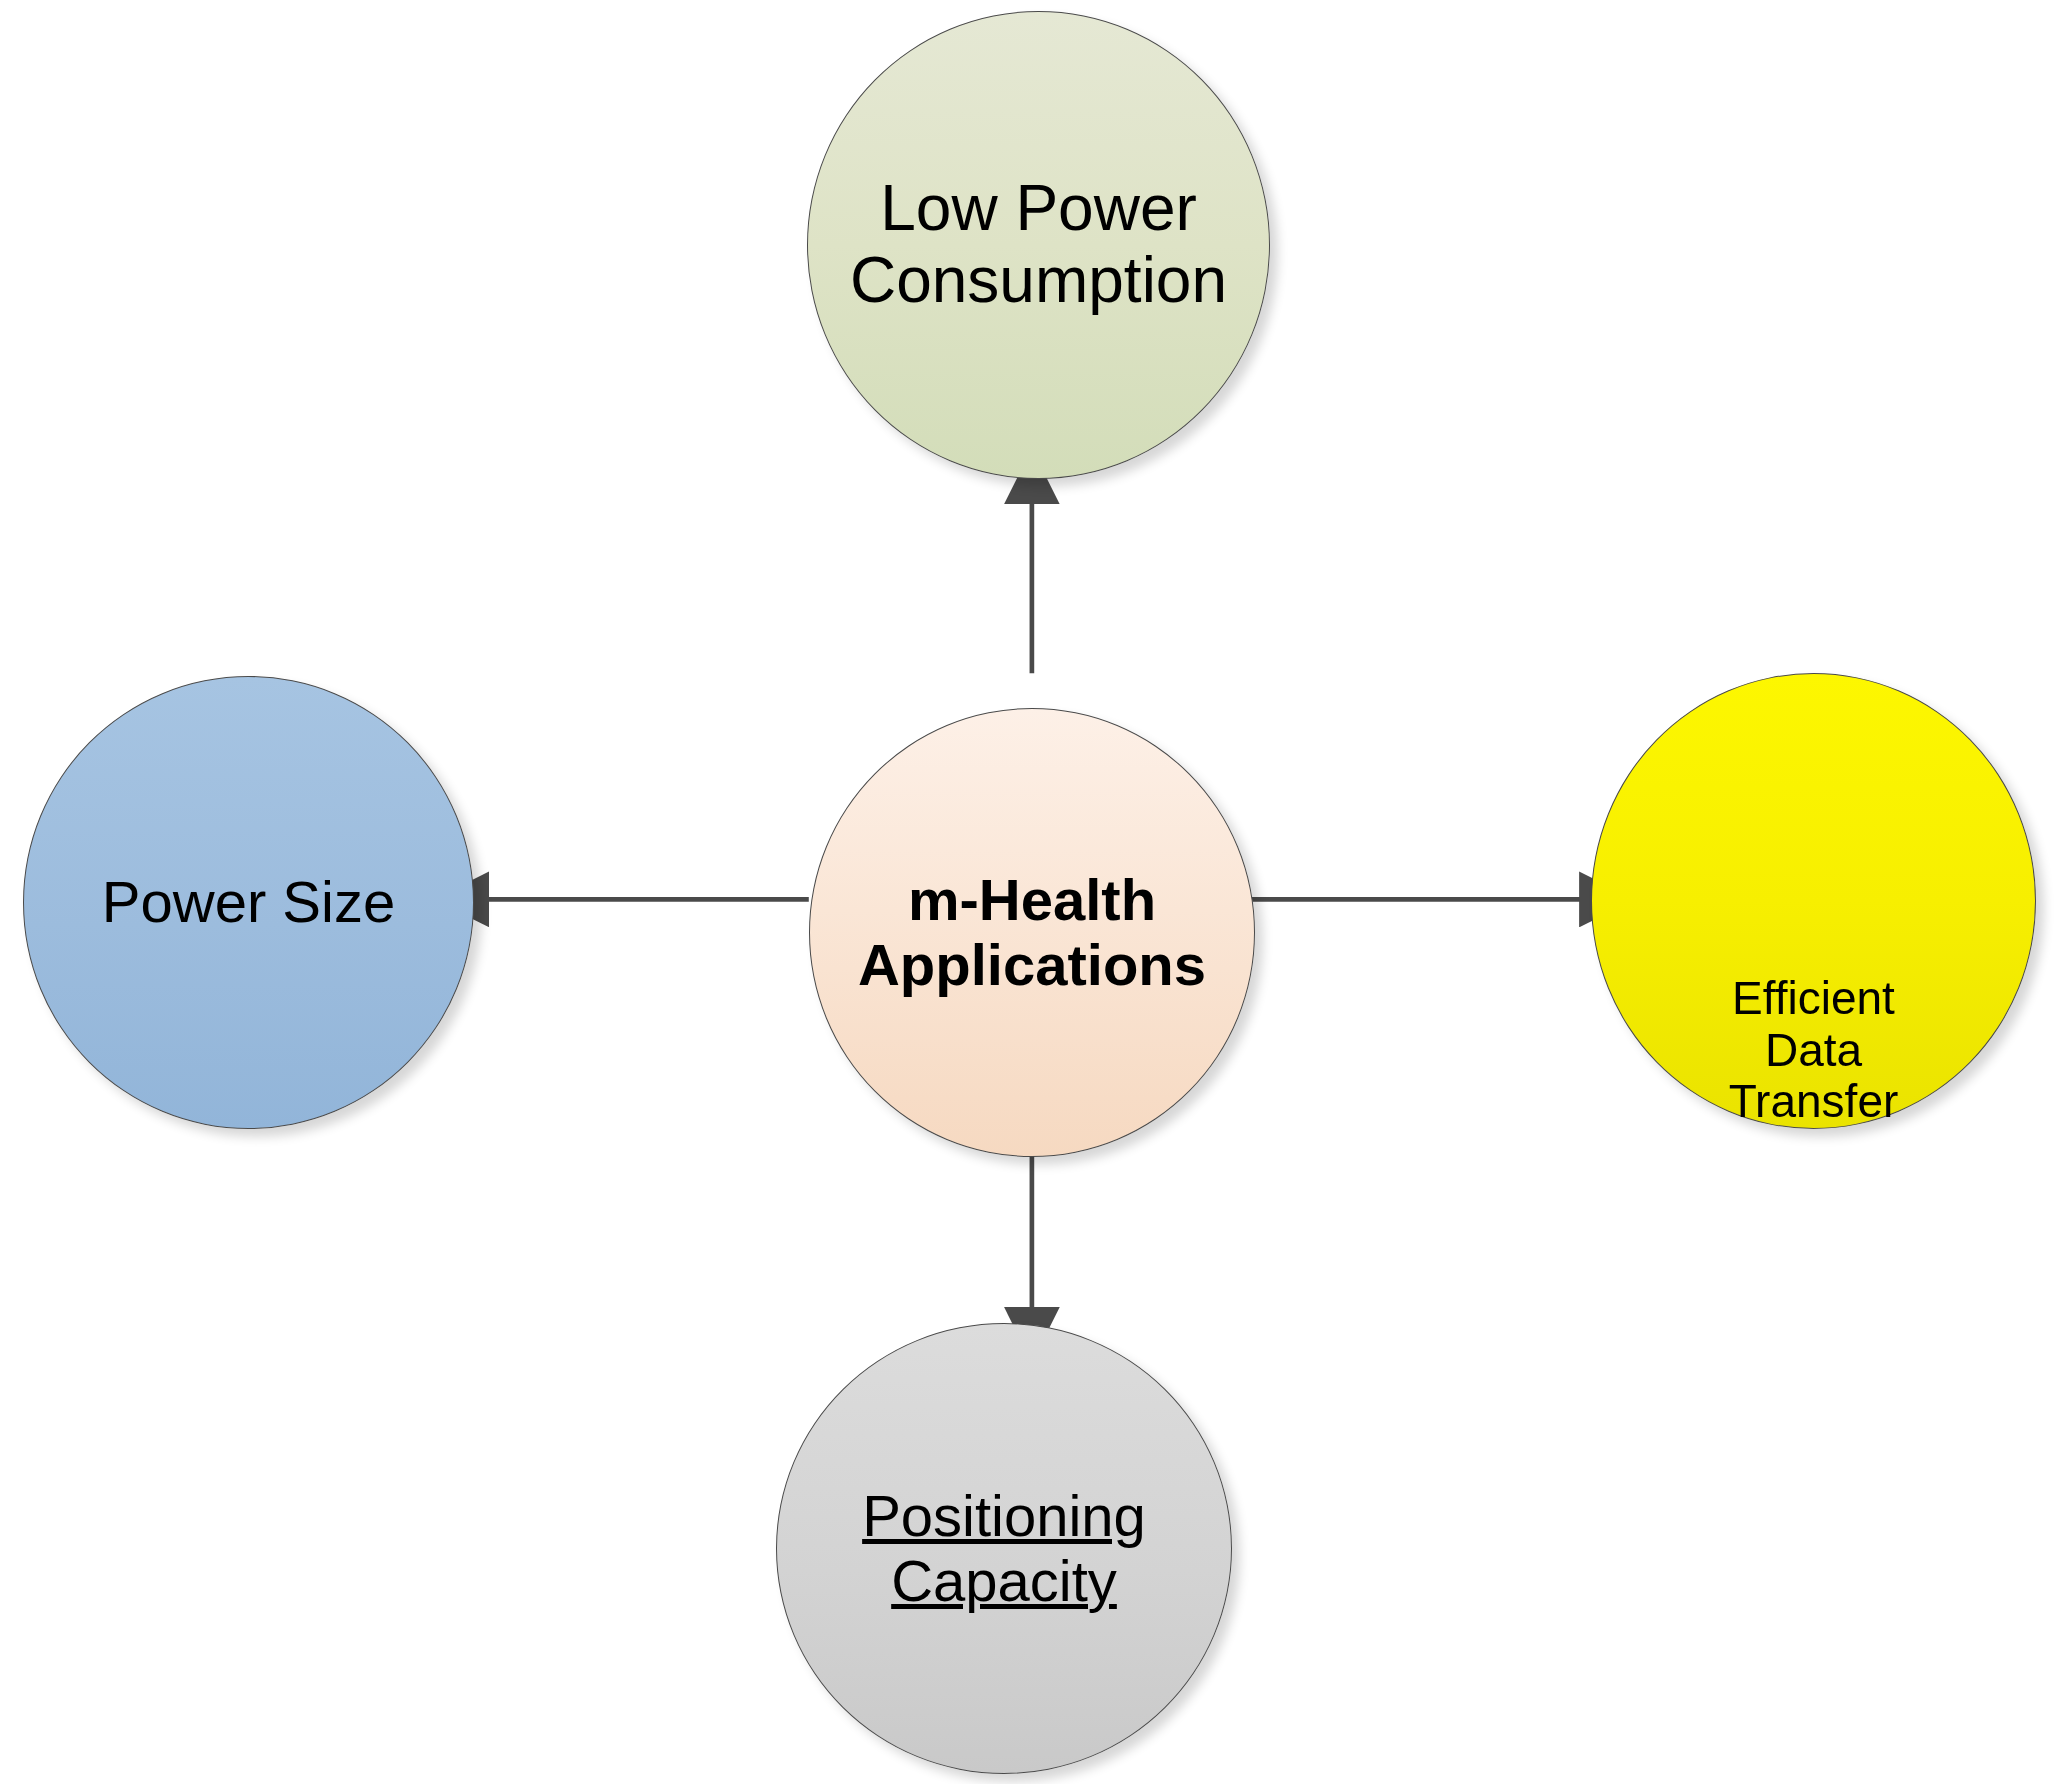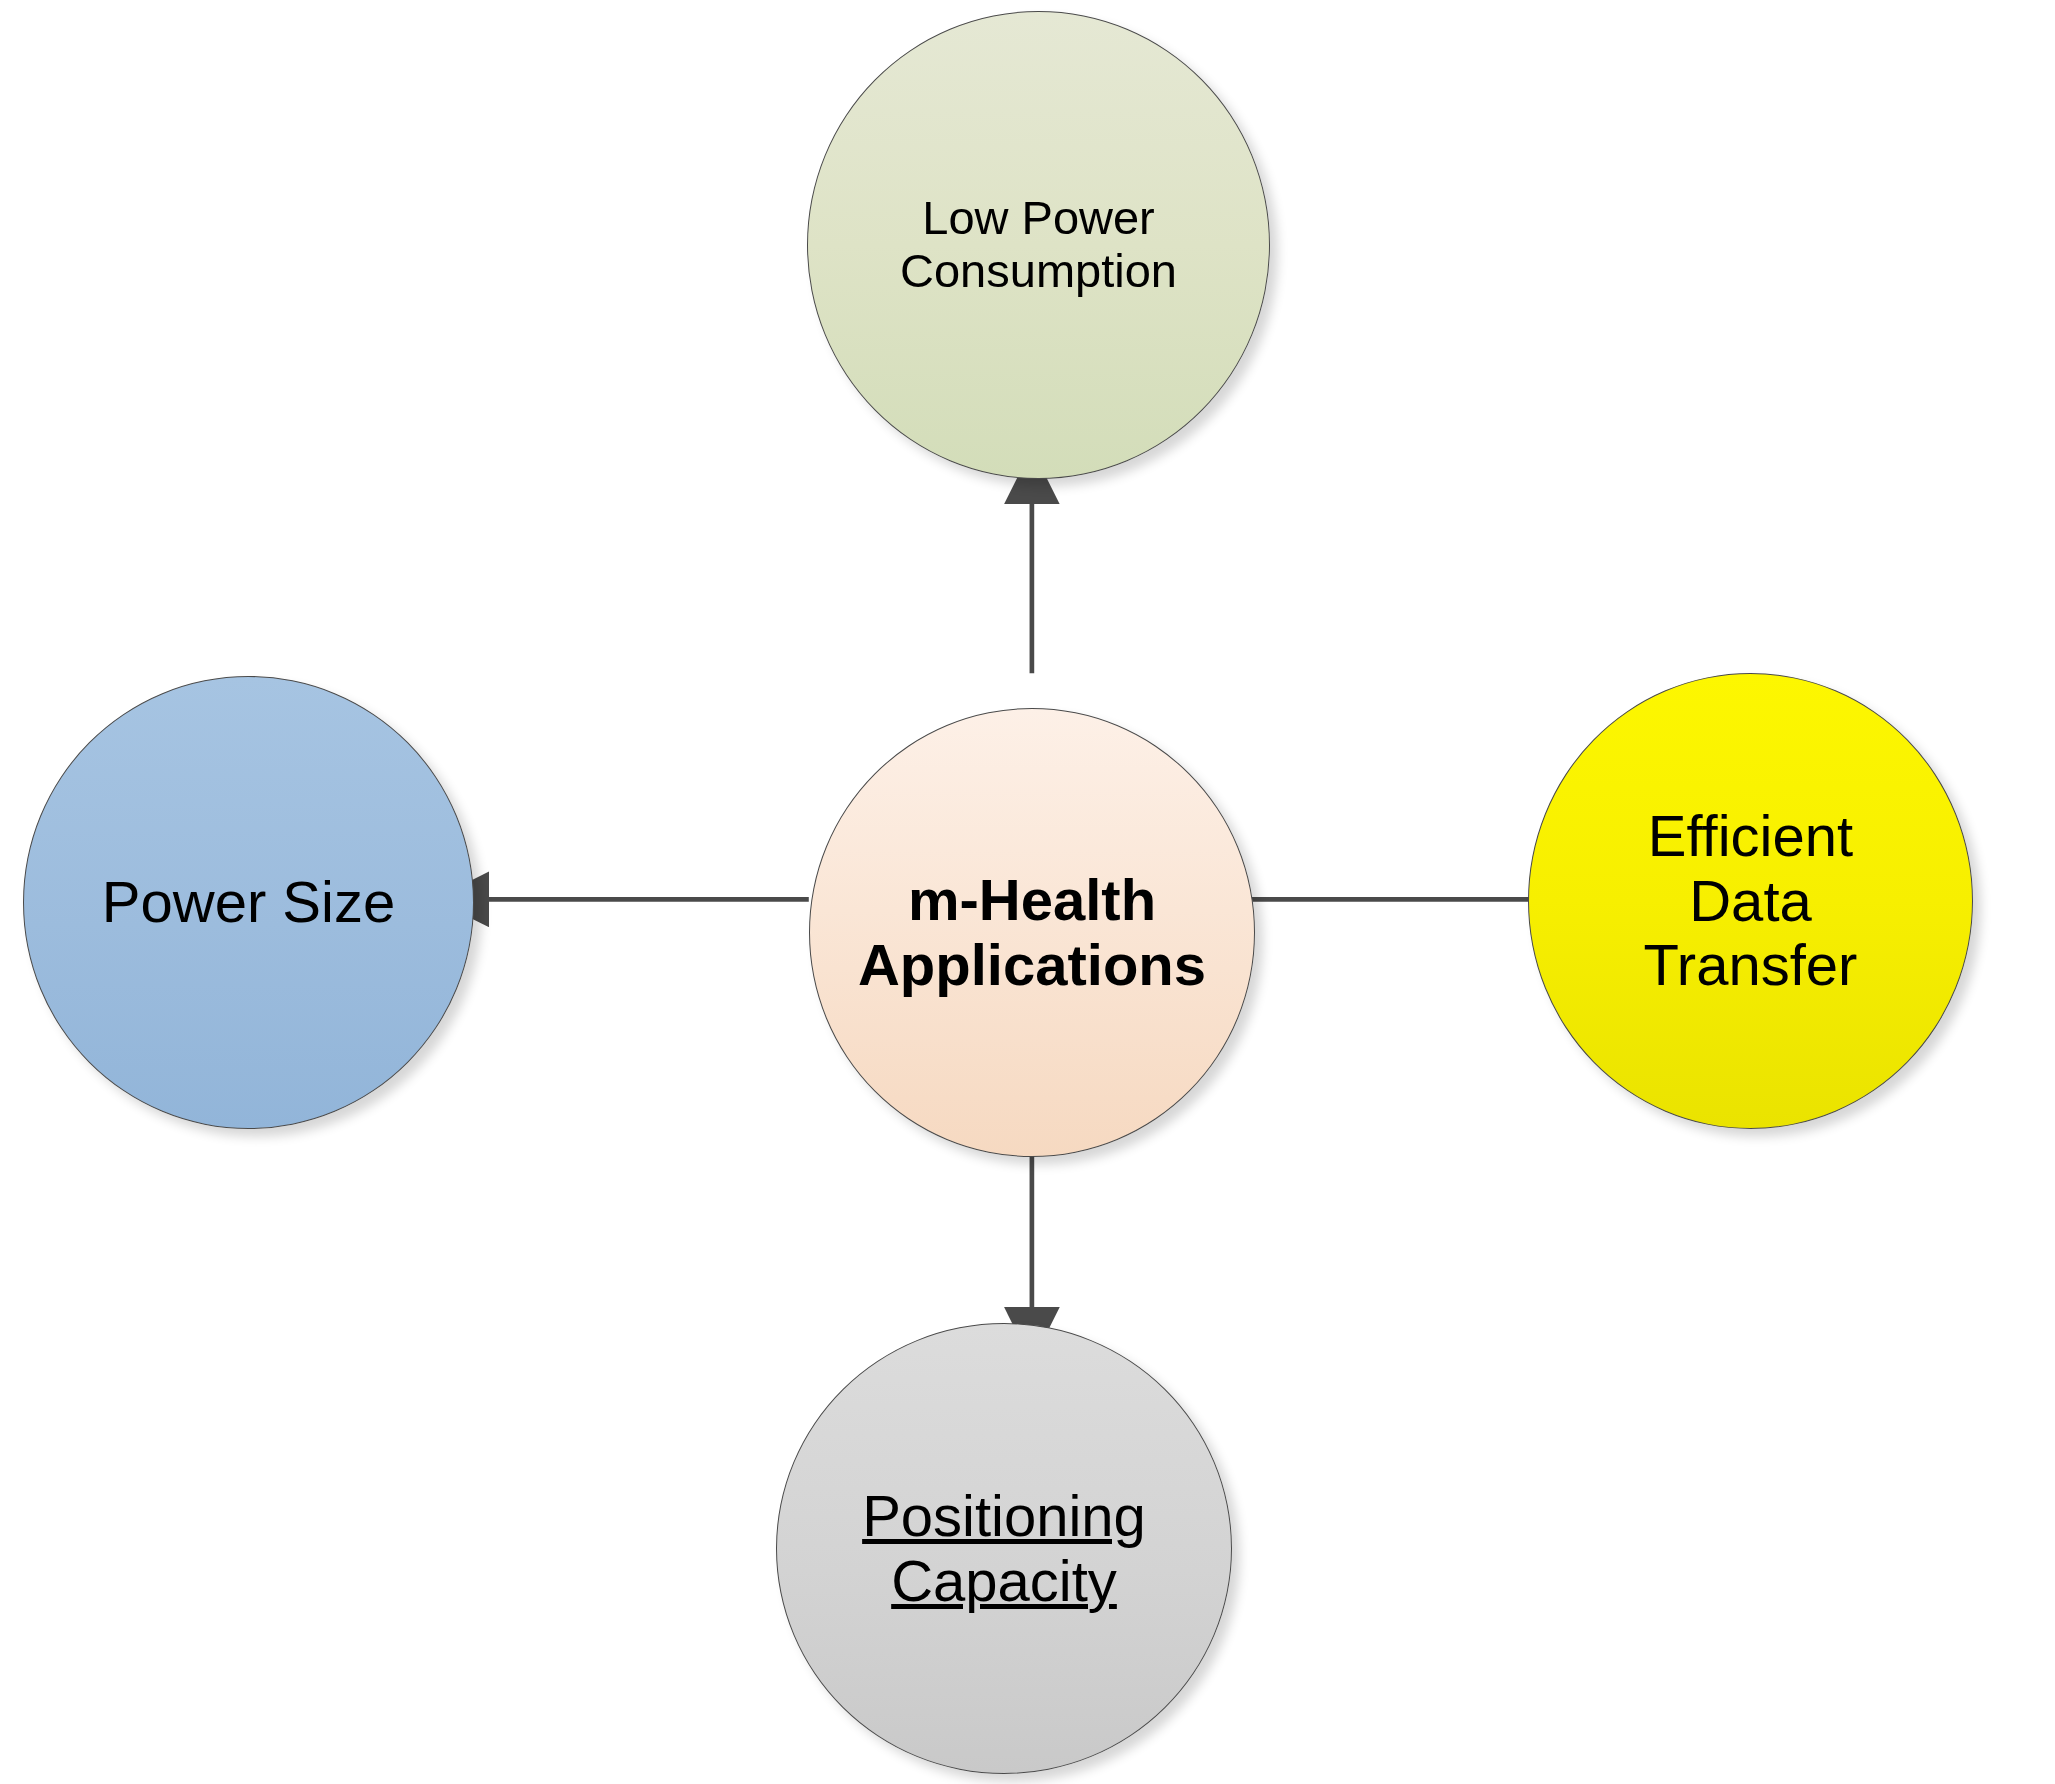--- a/index.html
+++ b/index.html
@@ -62,7 +62,7 @@
     width: 463px;
     height: 468px;
     background: linear-gradient(180deg, #e5e8d4 0%, #dee3c6 50%, #d3ddb9 100%);
-    font-size: 47px;
+    font-size: 64px;
     font-weight: normal;
     z-index: 4;
   }

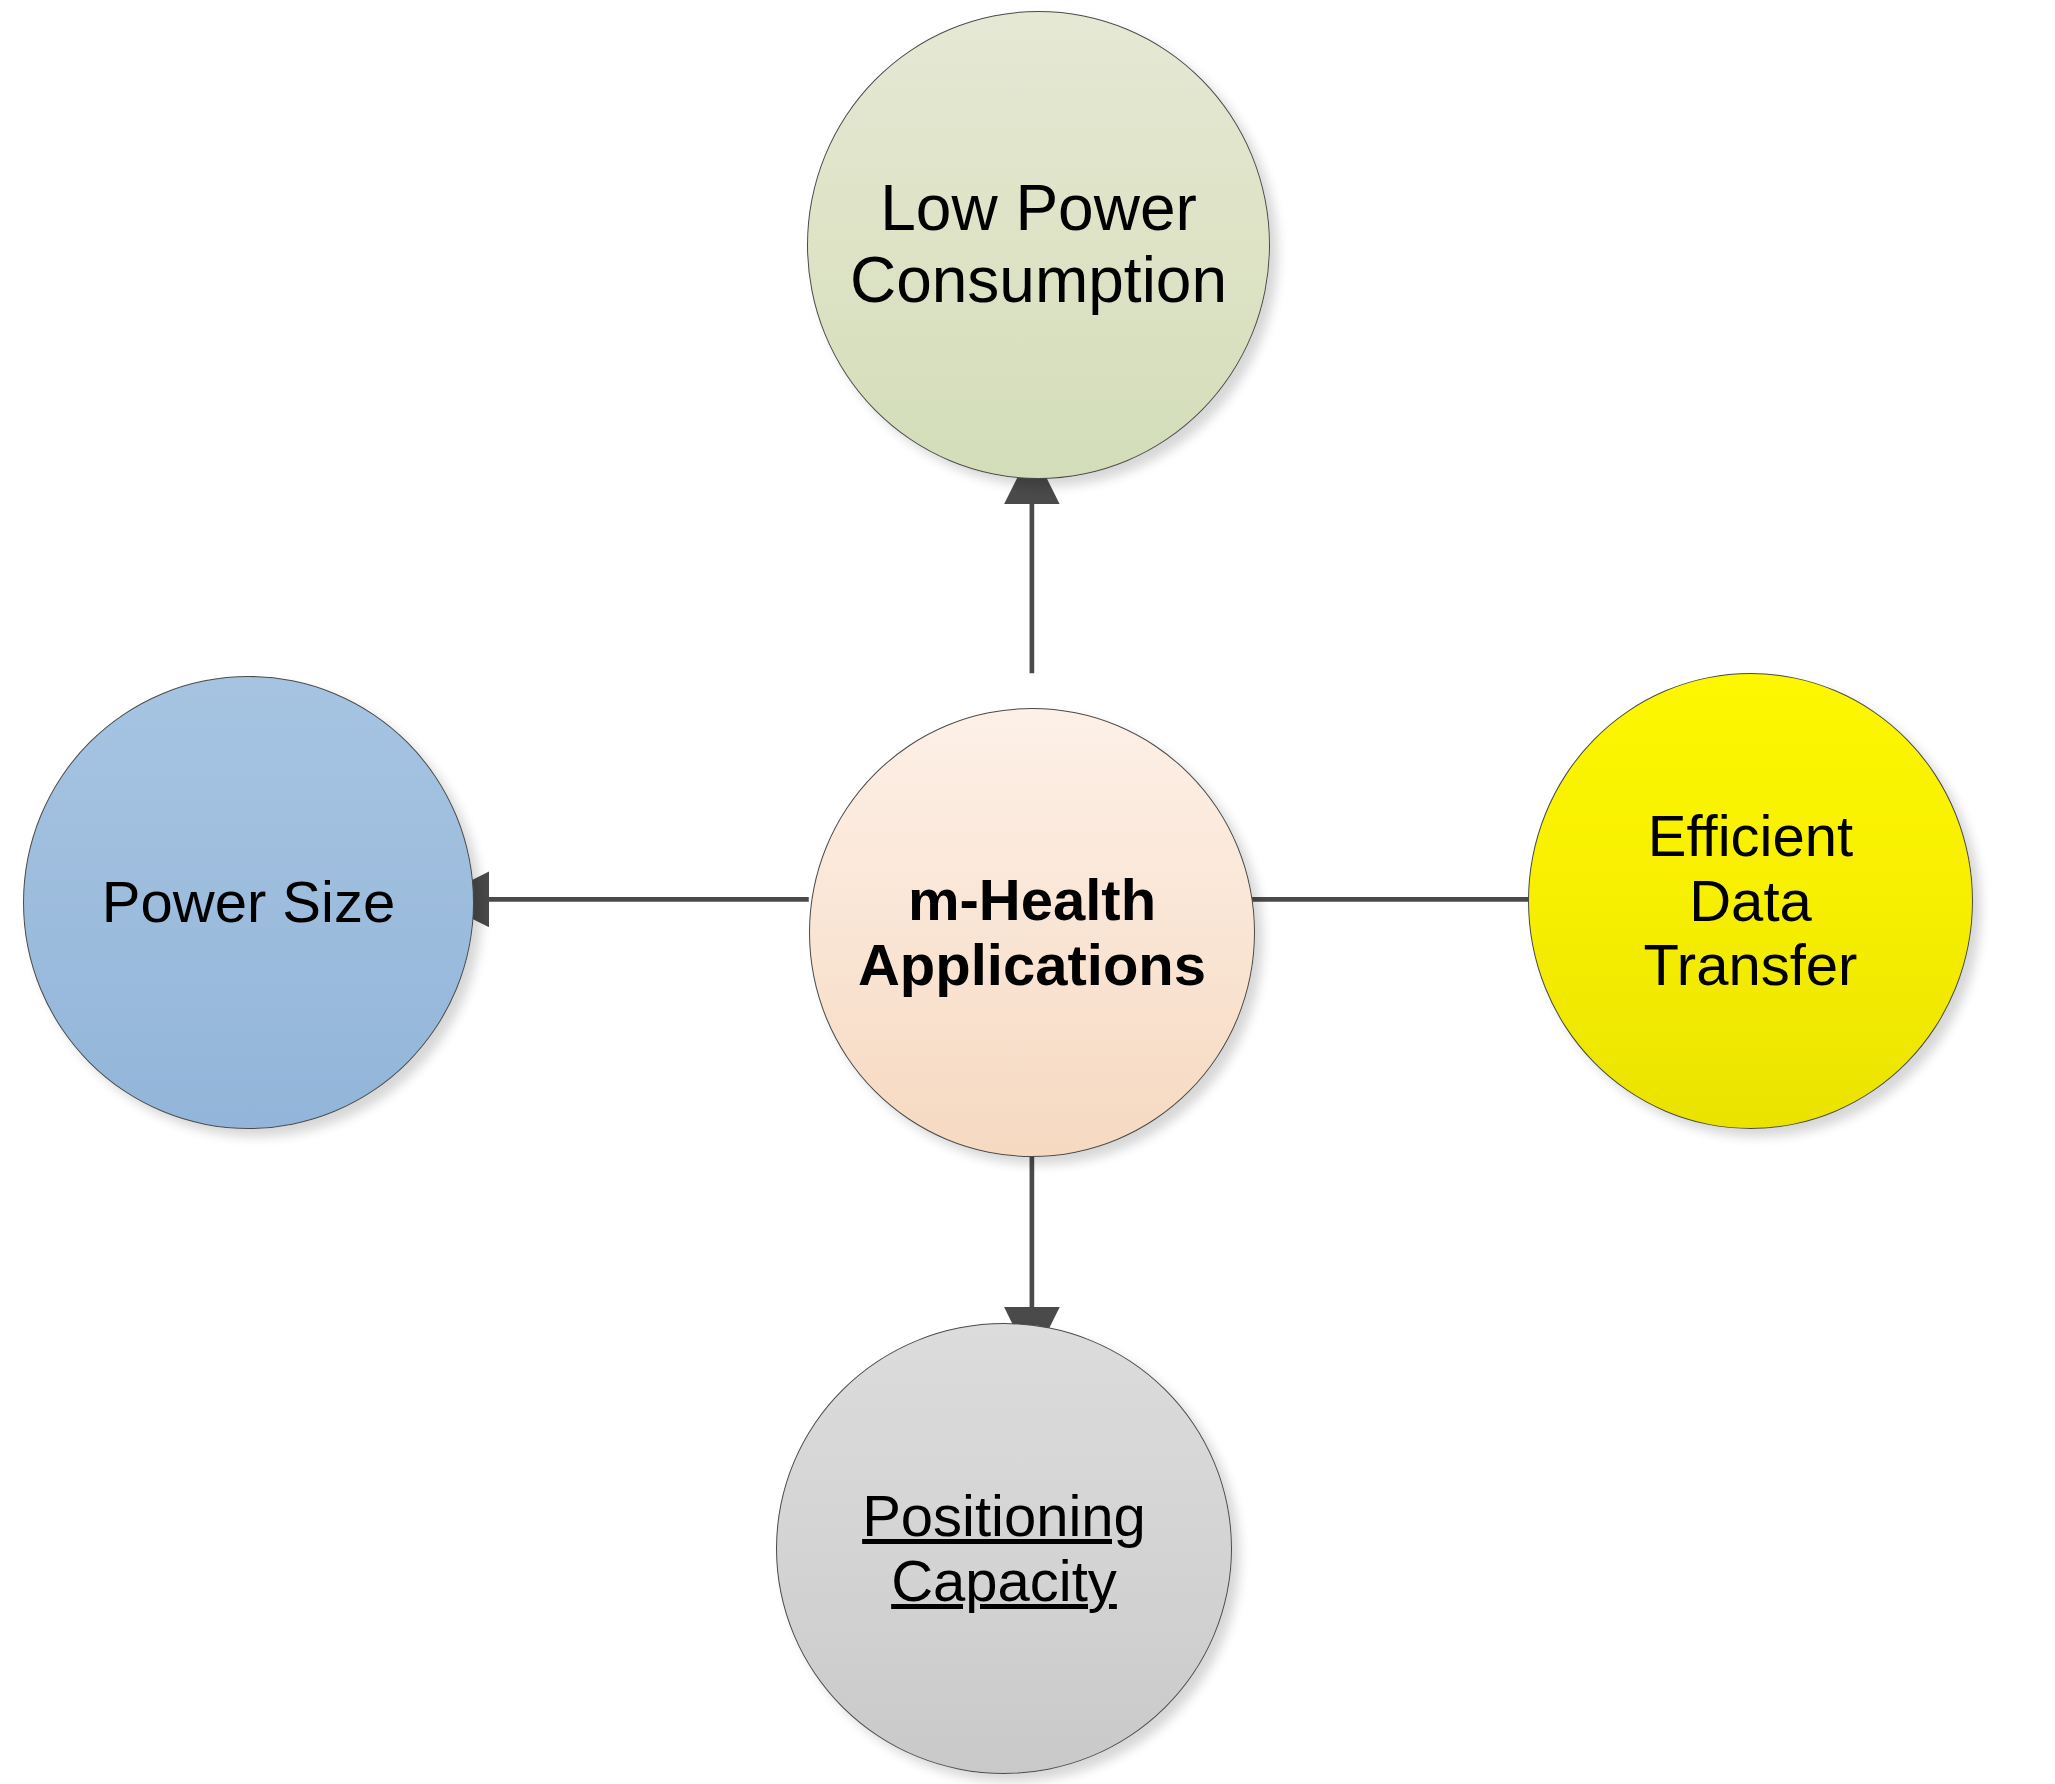--- a/index.html
+++ b/index.html
@@ -81,14 +81,15 @@
 
   
   #node-right {
-    left: 1528px;
+    left: 1591px;
     top: 673px;
     width: 445px;
     height: 456px;
     background: linear-gradient(180deg, #fdf700 0%, #f7ef00 50%, #eae300 100%);
-    font-size: 58px;
+    font-size: 46px;
     font-weight: normal;
     z-index: 4;
+    align-items: flex-end;
   }
 
   

